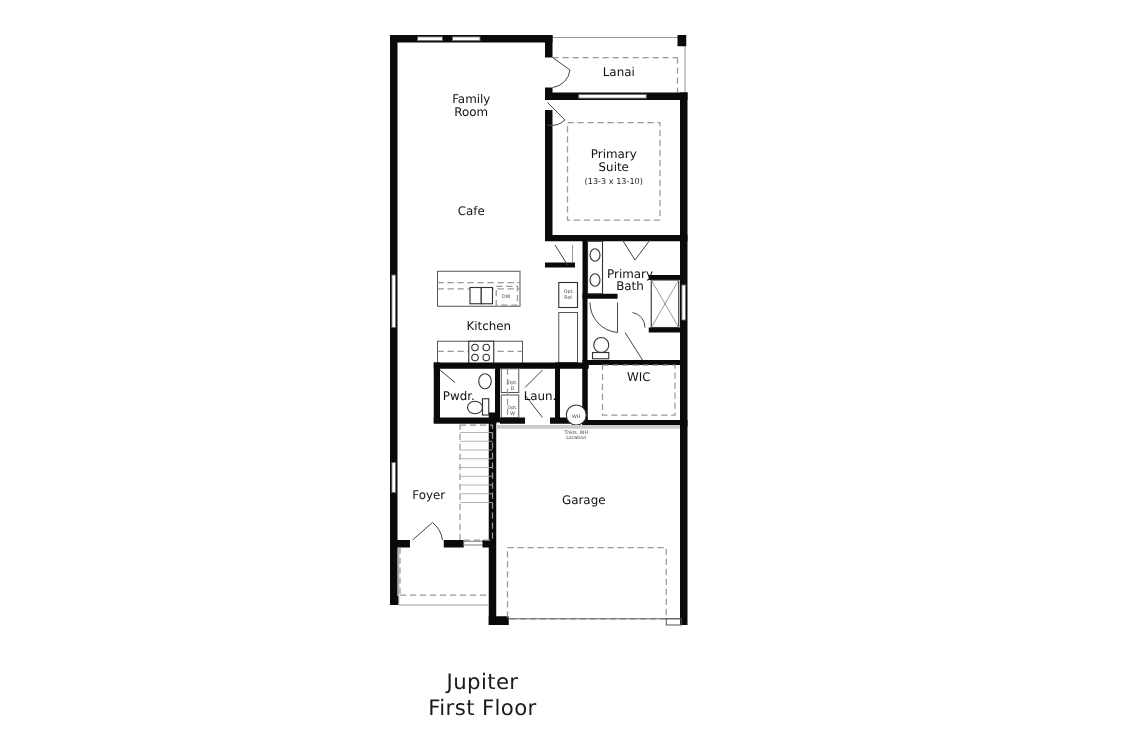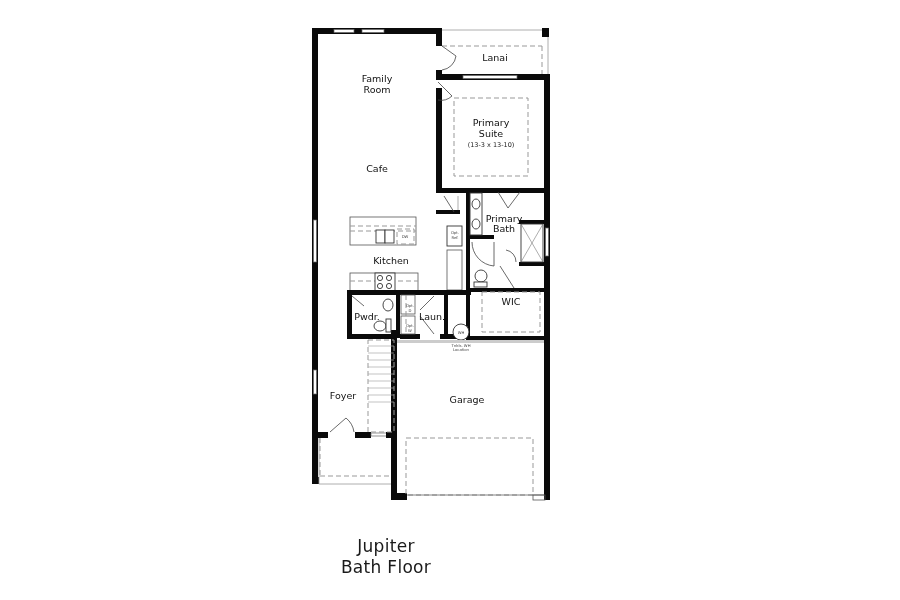--- a/index.html
+++ b/index.html
@@ -212,6 +212,6 @@
 </svg>
 
 <div id="title1" class="title">Jupiter</div>
-<div id="title2" class="title">Bath Floor</div>
+<div id="title2" class="title">First Floor</div>
 
 </body></html>

